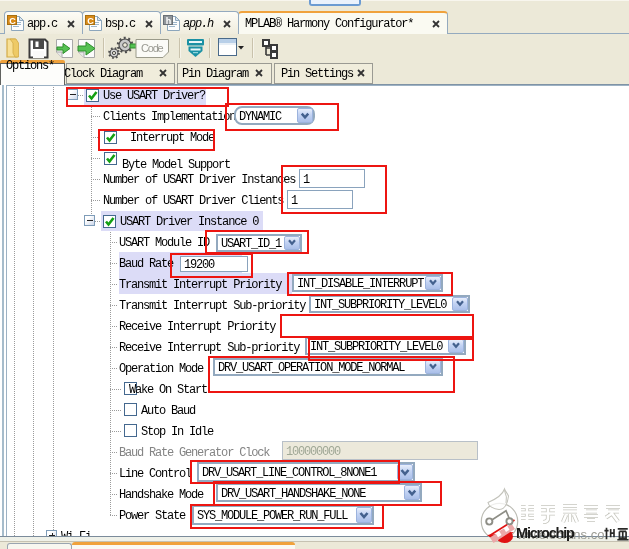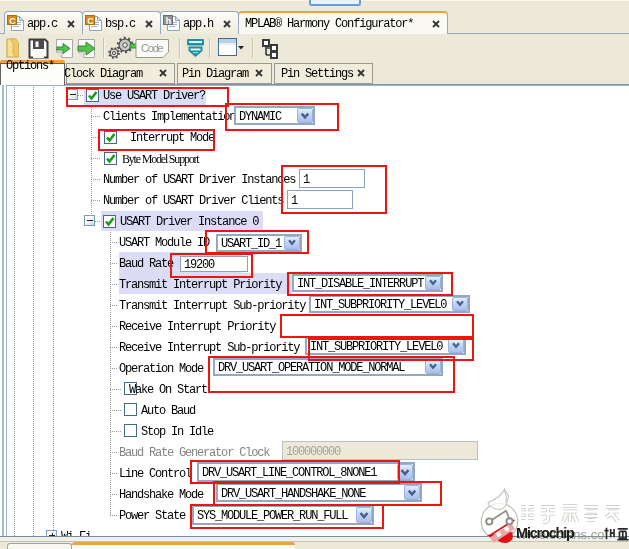--- a/index.html
+++ b/index.html
@@ -82,7 +82,7 @@
 <rect x="0.5" y="0.5" width="9" height="9" fill="#90959a" stroke="#6a7076" stroke-width="1"></rect>
 <text x="5" y="8.5" font-size="9" font-weight="bold" fill="#fff" text-anchor="middle" font-family="Liberation Sans">h</text>
 </svg>
-<div class="etxt" style="left:183px;">app.h</div>
+<div class="etxt" style="left:183px;font-style:italic;">app.h</div>
 <svg class="abs" style="left:223px;top:20px" width="8" height="8">
     <path d="M1 1 L7 7 M7 1 L1 7" stroke="#333" stroke-width="1.8"></path>
   </svg>

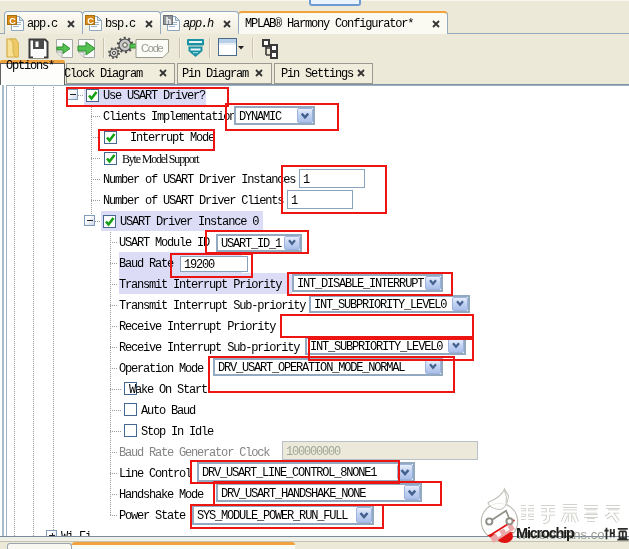--- a/index.html
+++ b/index.html
@@ -273,7 +273,7 @@
 <div class="fld" style="left:282px;top:356px;width:196px;height:19px;background:#ece9db;border-color:#b8c0c8;">
       <span style="color:#a0a896;">100000000</span>
     </div>
-<div class="cmb" style="left:234px;top:21px;width:81px;height:19px;">
+<div class="cmb" style="left:234px;top:21px;width:81px;height:19px;border-radius:8px;">
       <span>DYNAMIC</span>
       <div class="btn">
         <svg width="14" height="100%" viewBox="0 0 14 14" style="position:absolute;left:0;top:50%;margin-top:-7px">

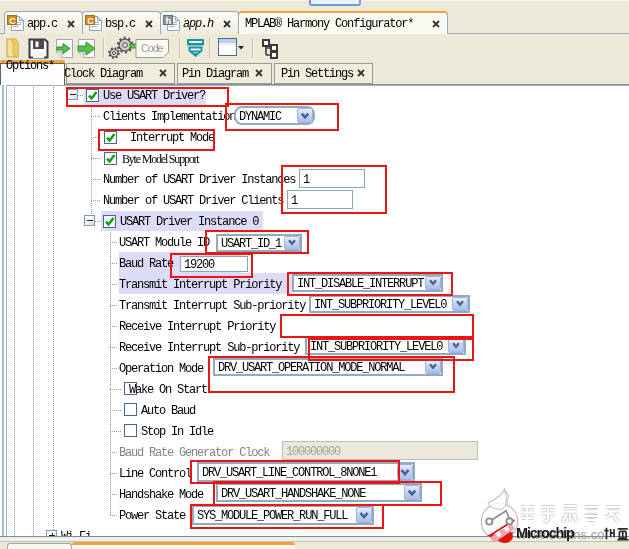--- a/index.html
+++ b/index.html
@@ -242,7 +242,7 @@
 <div class="lbl" style="left:103px;top:5px;">Use USART Driver?</div>
 <div class="lbl" style="left:103px;top:26px;">Clients Implementation</div>
 <div class="lbl" style="left:130px;top:47px;">Interrupt Mode</div>
-<div class="lbl" style="left:122px;top:68px;font-family:Liberation Serif, serif;">Byte Model Support</div>
+<div class="lbl" style="left:122px;top:74px;">Byte Model Support</div>
 <div class="lbl" style="left:103px;top:89px;">Number of USART Driver Instances</div>
 <div class="lbl" style="left:103px;top:110px;text-align:right;">Number of USART Driver Clients</div>
 <div class="lbl" style="left:120px;top:131px;">USART Driver Instance 0</div>

